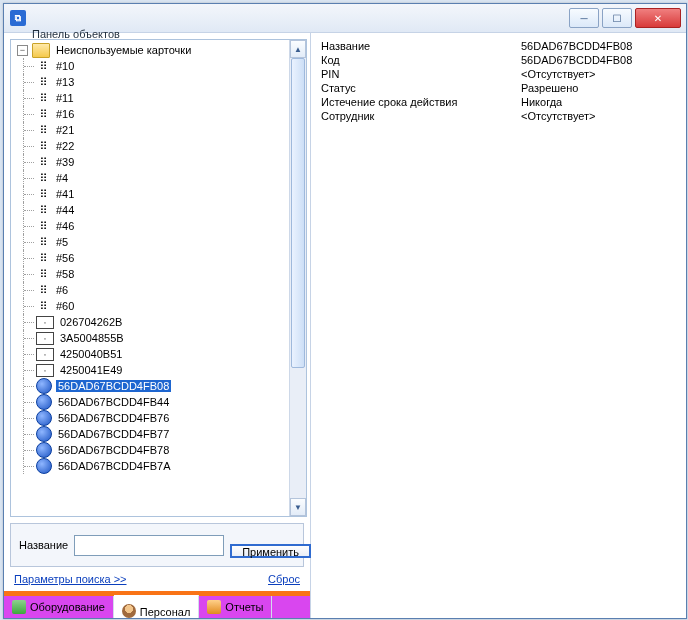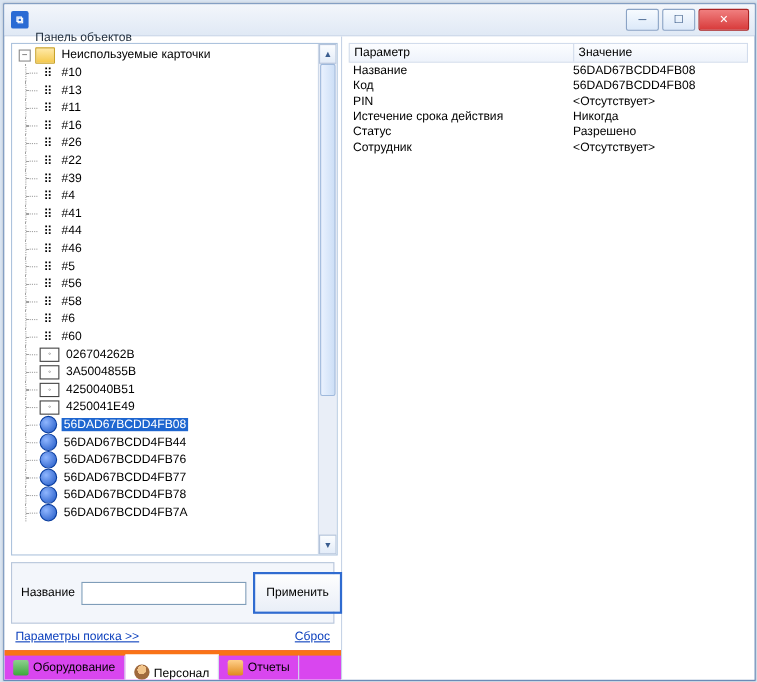--- a/index.html
+++ b/index.html
@@ -305,10 +305,6 @@
 
     <div class="right-pane">
       <div class="grid">
-        <div class="grid-head">
-          <div class="gh c1">Параметр</div>
-          <div class="gh c2">Значение</div>
-        </div>
         <div class="grid-body" id="grid-body">
             <div class="grow">
               <div class="gc1">Название</div>

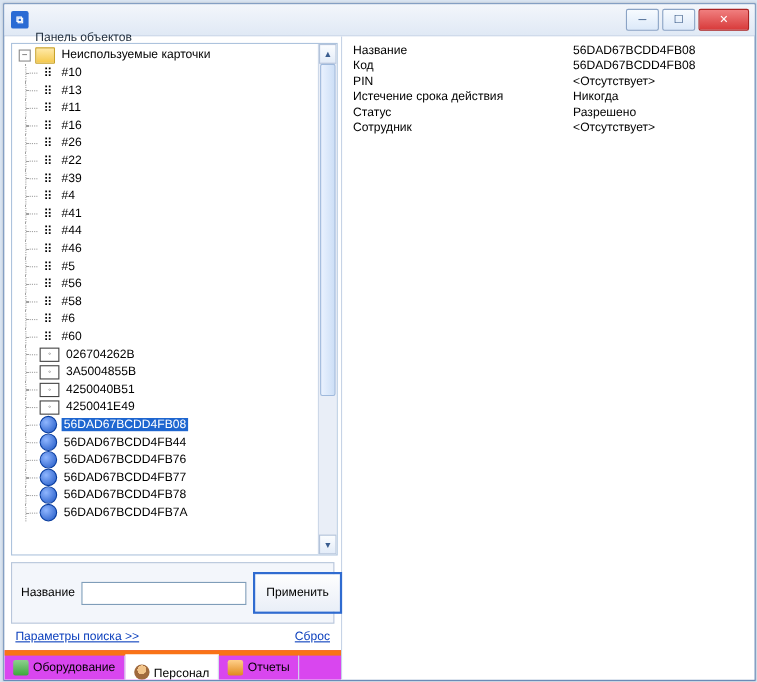--- a/index.html
+++ b/index.html
@@ -319,12 +319,12 @@
               <div class="gc2">&lt;Отсутствует&gt;</div>
             </div>
             <div class="grow">
+              <div class="gc1">Статус</div>
+              <div class="gc2">Разрешено</div>
+            </div>
+            <div class="grow">
               <div class="gc1">Истечение срока действия</div>
               <div class="gc2">Никогда</div>
-            </div>
-            <div class="grow">
-              <div class="gc1">Статус</div>
-              <div class="gc2">Разрешено</div>
             </div>
             <div class="grow">
               <div class="gc1">Сотрудник</div>

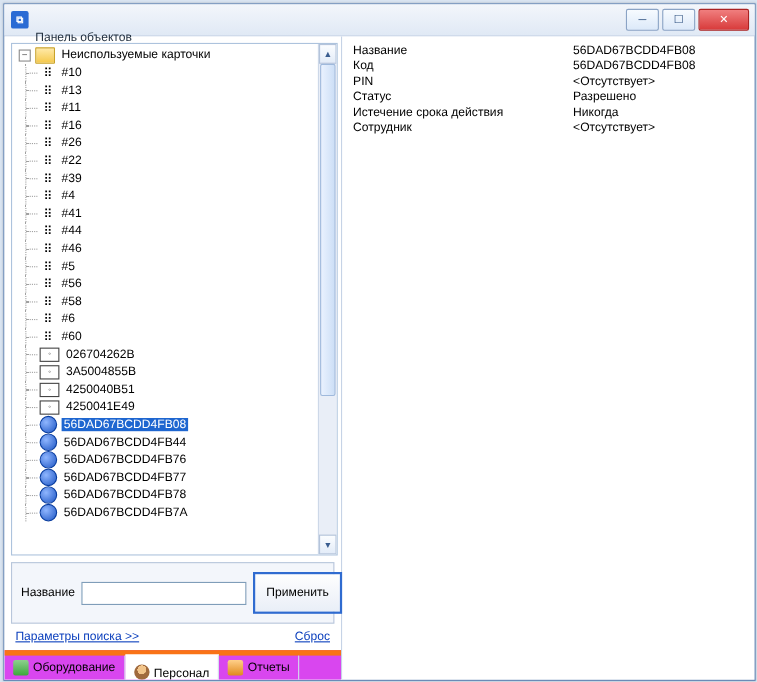--- a/index.html
+++ b/index.html
@@ -117,7 +117,7 @@
               <div class="dotted">
                 <div class="htick"></div>
                 <span class="ticon braille">⠿</span>
-                <span class="node-label">#26</span>
+                <span class="node-label">#21</span>
               </div>
             </div>
             <div class="tree-row">

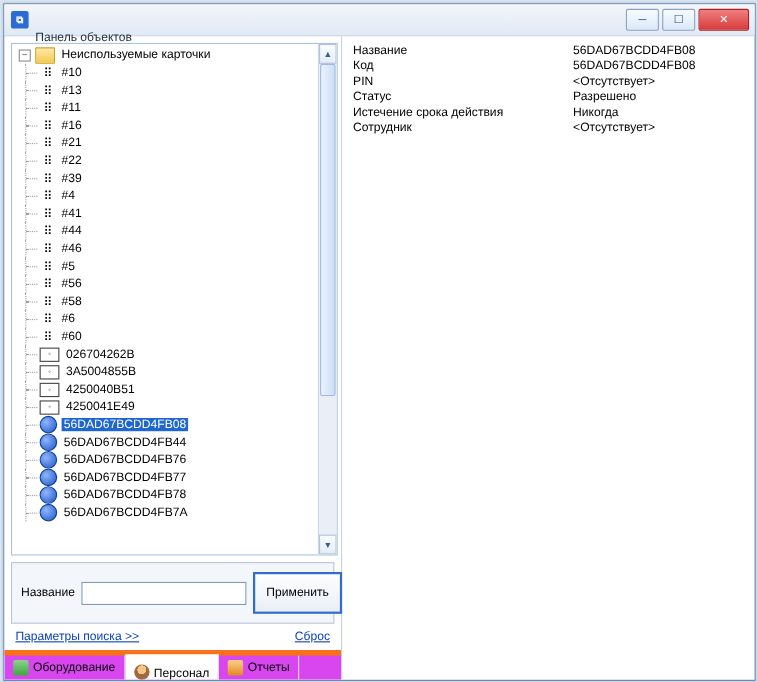--- a/index.html
+++ b/index.html
@@ -32,7 +32,7 @@
   .search-box{margin:0 6px 4px 6px;border:1px solid #b8c6db;background:#f3f6fb;padding:8px;display:flex;align-items:center;gap:6px;}
   .search-box label{}
   .search-box input[type=text]{flex:1;height:19px;border:1px solid #7f9db9;padding:0 3px;font:inherit;}
-  .search-box button{height:38px;padding:0 10px;border:2px solid #2f6bd0;background:linear-gradient(#fefefe,#e9eef7);font:inherit;cursor:pointer;}
+  .search-box button{height:14px;padding:0 10px;border:2px solid #2f6bd0;background:linear-gradient(#fefefe,#e9eef7);font:inherit;cursor:pointer;margin-top:12px;}
   .links-row{display:flex;justify-content:space-between;margin:2px 10px 6px 10px;}
   .links-row a{color:#0b3fbd;text-decoration:underline;cursor:pointer;}
   .tabs{display:flex;border-top:5px solid #f97316;background:#d946ef;height:22px;align-items:stretch;}

